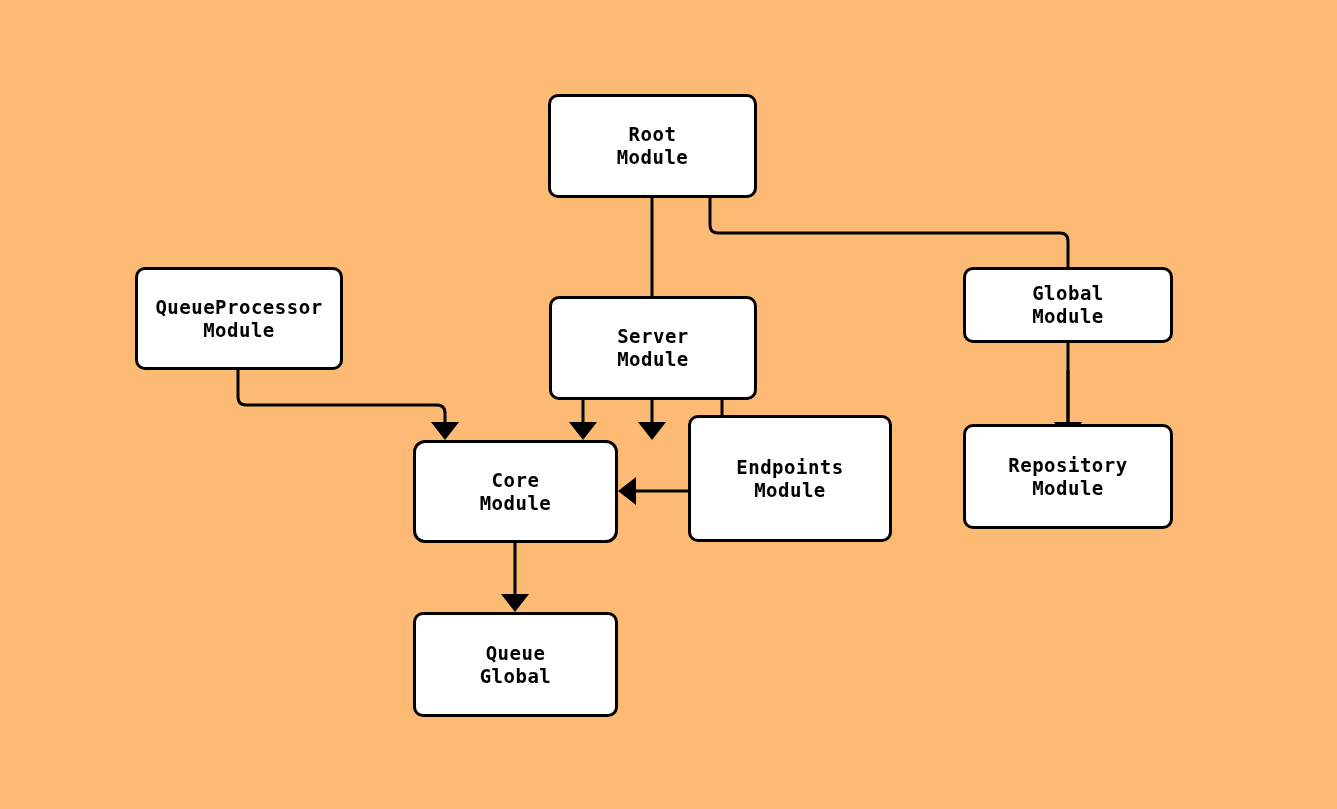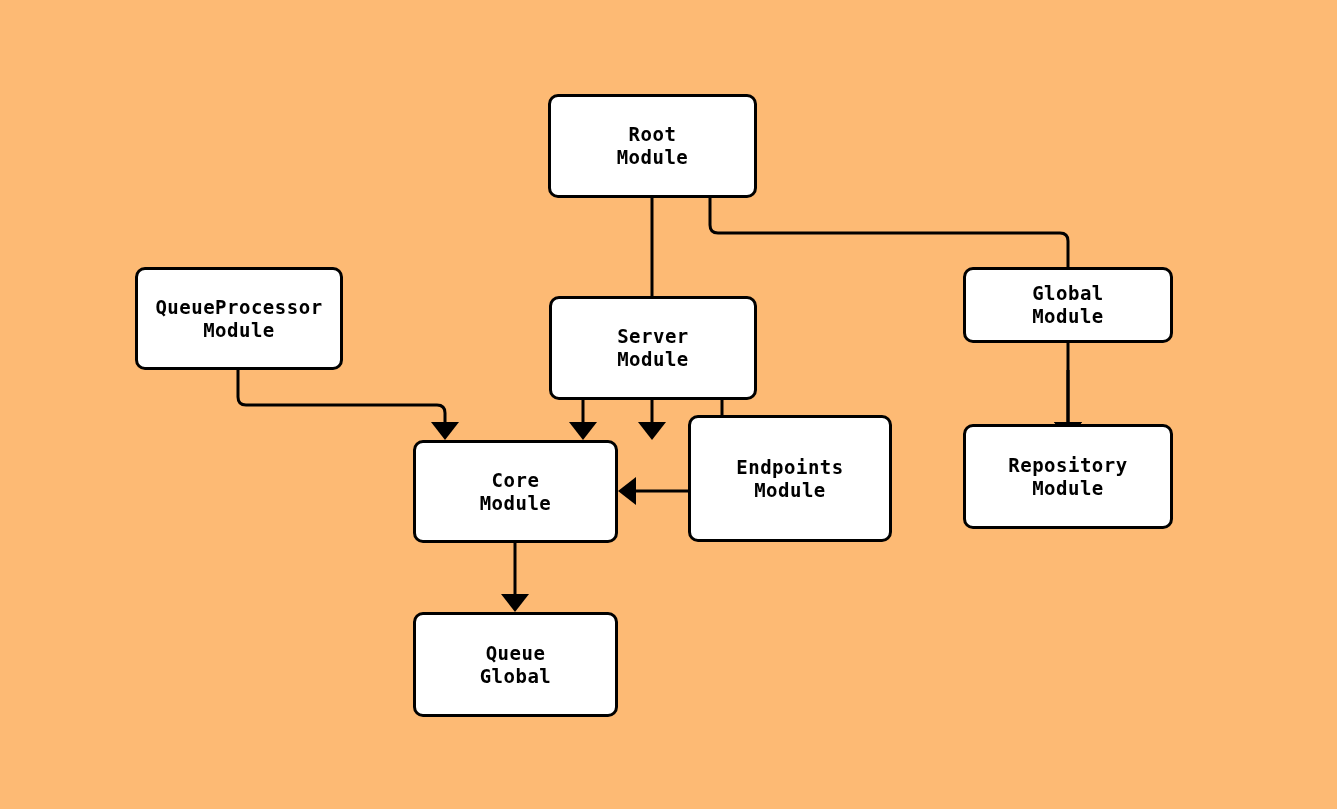--- a/index.html
+++ b/index.html
@@ -92,7 +92,7 @@
 Module</div>
     <div class="node" style="left: 963px; top: 267px; width: 210px; height: 76px; border-color: rgb(0, 0, 0); background: rgb(255, 255, 255); color: rgb(0, 0, 0);">Global
 Module</div>
-    <div class="node" style="left: 413px; top: 440px; width: 205px; height: 103px; border-color: rgb(0, 0, 0); background: rgb(255, 255, 255); color: rgb(0, 0, 0);">Core
+    <div class="node" style="left: 413px; top: 440px; width: 205px; height: 103px; border-color: rgb(0, 0, 0); background: rgb(255, 255, 255); color: rgb(0, 0, 0); border-radius: 12px;">Core
 Module</div>
     <div class="node" style="left: 688px; top: 415px; width: 204px; height: 127px; border-color: rgb(0, 0, 0); background: rgb(255, 255, 255); color: rgb(0, 0, 0);">Endpoints
 Module</div>

